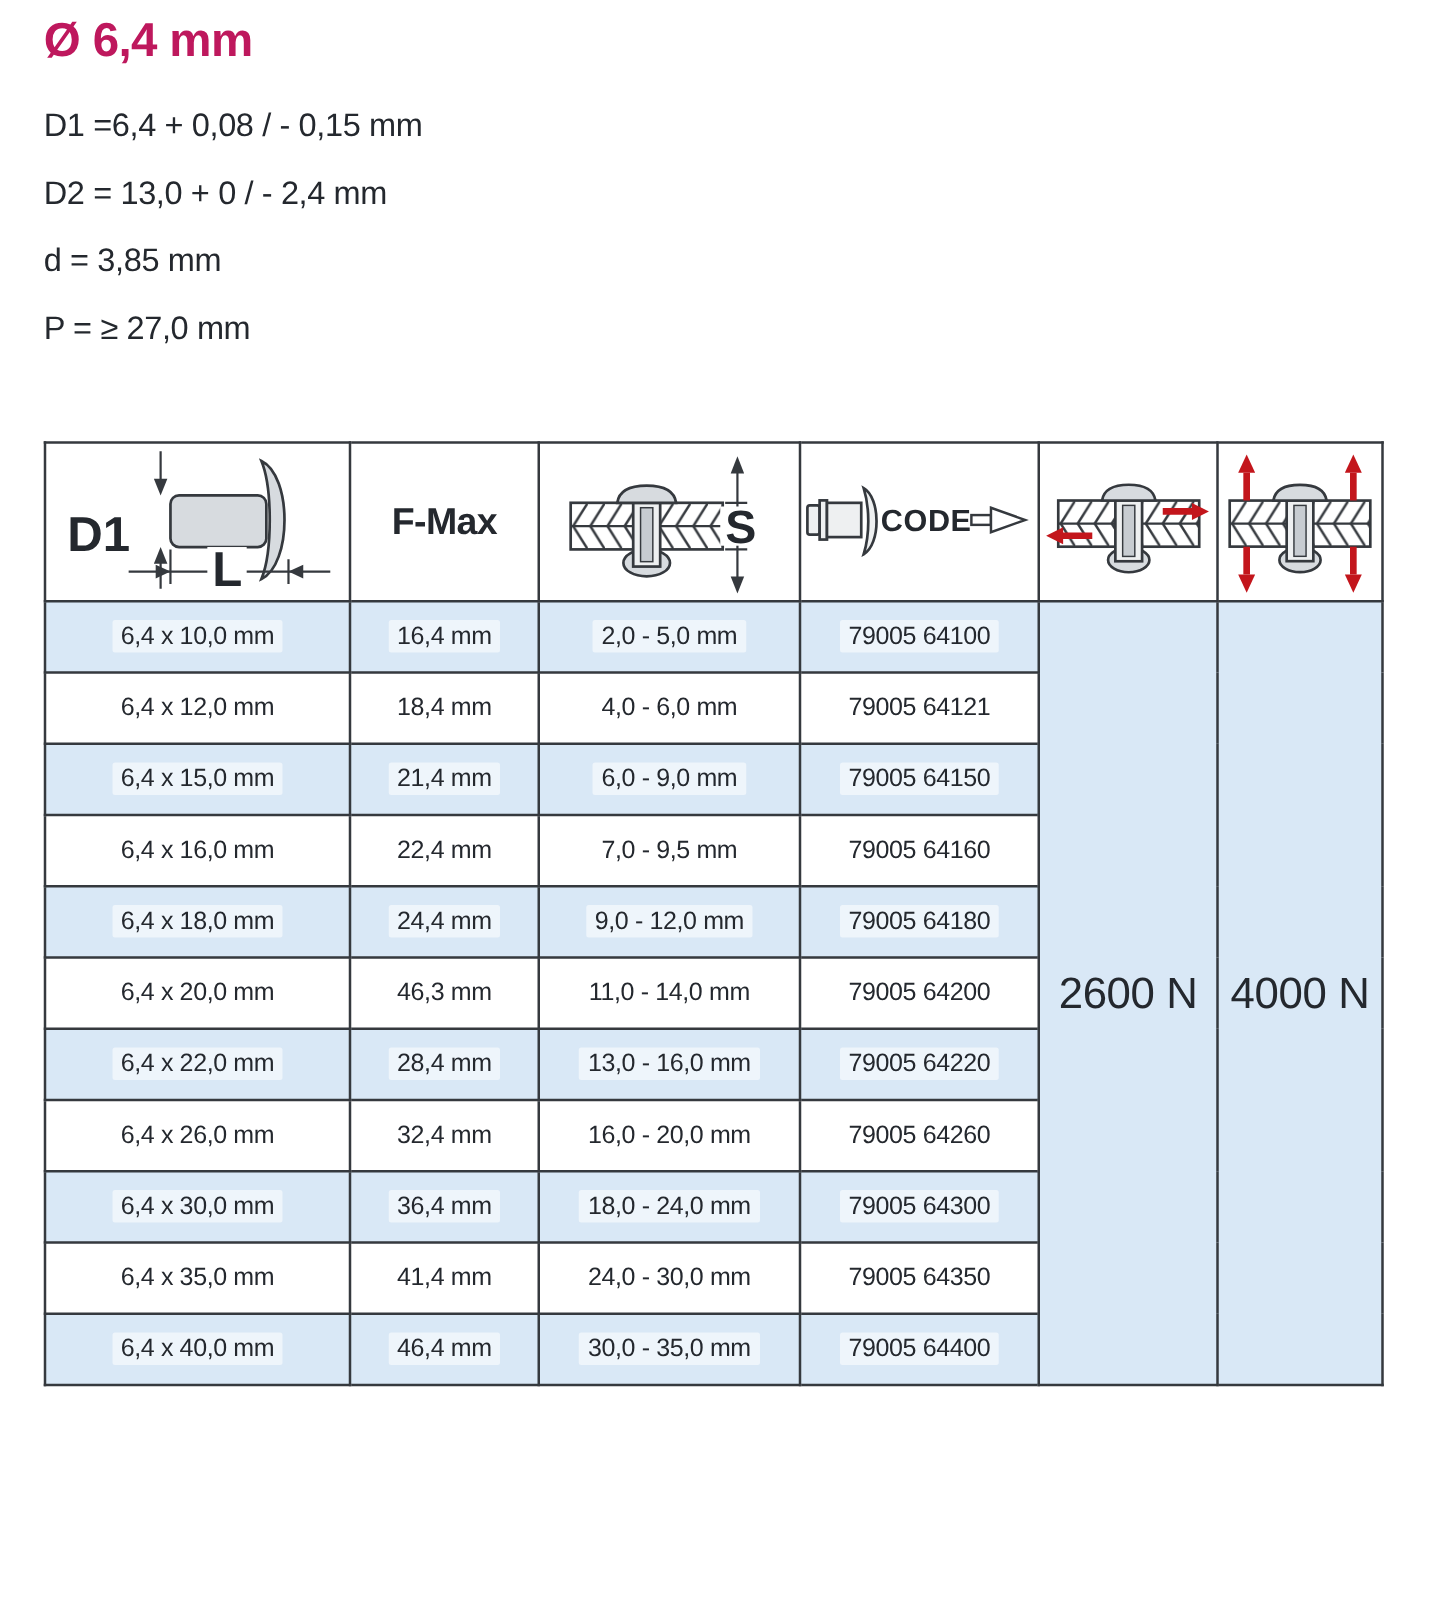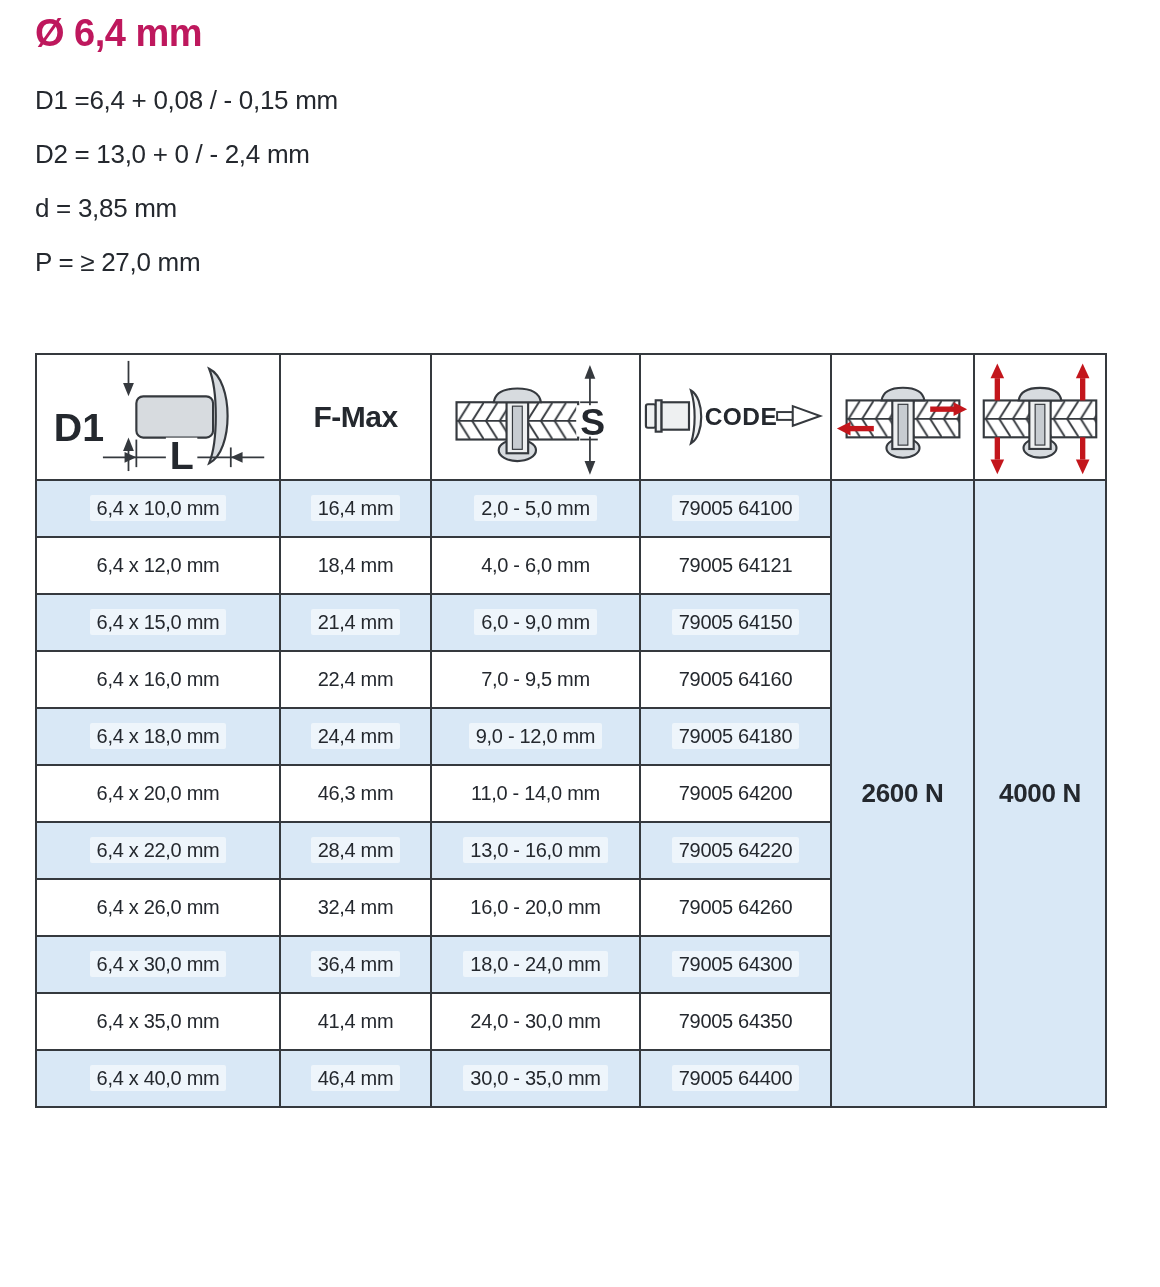--- a/index.html
+++ b/index.html
@@ -51,8 +51,7 @@
   .spec-table tbody tr:nth-child(even) td{background:#fff;}
   .spec-table td.merged{
     background:var(--row_alt) !important;
-    font-size:26px;
-    font-weight:bold;
+    font-size:35px;
   }
   .cell-label{
     background:rgba(255,255,255,0.55);

